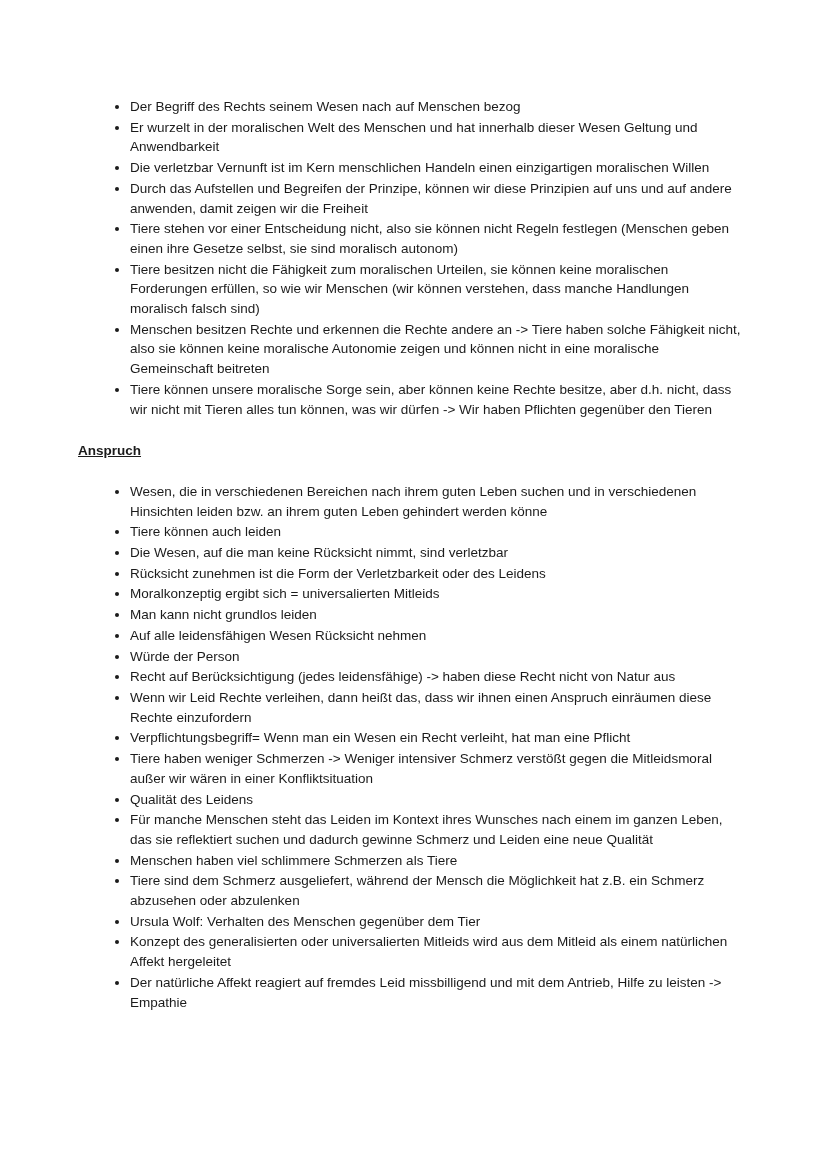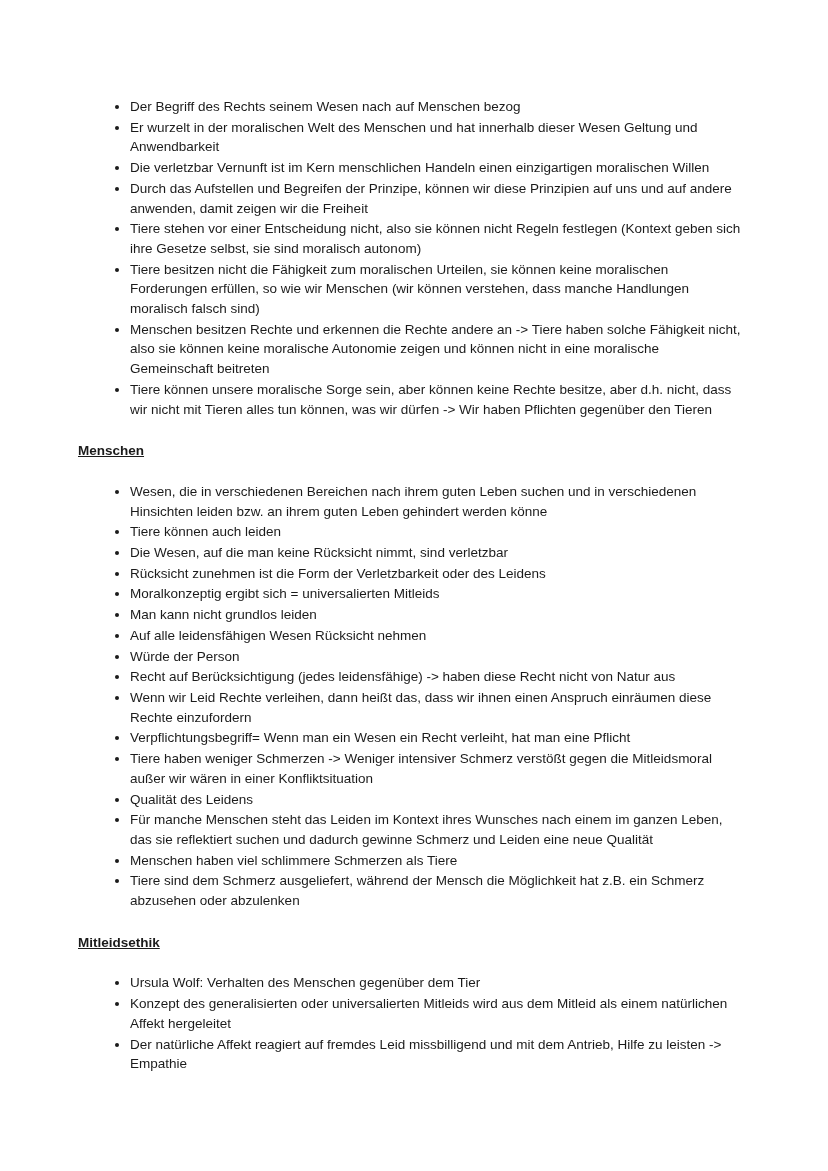--- a/index.html
+++ b/index.html
@@ -48,7 +48,7 @@
       <li>Er wurzelt in der moralischen Welt des Menschen und hat innerhalb dieser Wesen Geltung und Anwendbarkeit</li>
       <li>Die verletzbar Vernunft ist im Kern menschlichen Handeln einen einzigartigen moralischen Willen</li>
       <li>Durch das Aufstellen und Begreifen der Prinzipe, können wir diese Prinzipien auf uns und auf andere anwenden, damit zeigen wir die Freiheit</li>
-      <li>Tiere stehen vor einer Entscheidung nicht, also sie können nicht Regeln festlegen (Kontext geben sich ihre Gesetze selbst, sie sind moralisch autonom)</li>
+      <li>Tiere stehen vor einer Entscheidung nicht, also sie können nicht Regeln festlegen (Menschen geben einen ihre Gesetze selbst, sie sind moralisch autonom)</li>
       <li>Tiere besitzen nicht die Fähigkeit zum moralischen Urteilen, sie können keine moralischen Forderungen erfüllen, so wie wir Menschen (wir können verstehen, dass manche Handlungen moralisch falsch sind)</li>
       <li>Menschen besitzen Rechte und erkennen die Rechte andere an -&gt; Tiere haben solche Fähigkeit nicht, also sie können keine moralische Autonomie zeigen und können nicht in eine moralische Gemeinschaft beitreten</li>
       <li>Tiere können unsere moralische Sorge sein, aber können keine Rechte besitze, aber d.h. nicht, dass wir nicht mit Tieren alles tun können, was wir dürfen -&gt; Wir haben Pflichten gegenüber den Tieren</li>

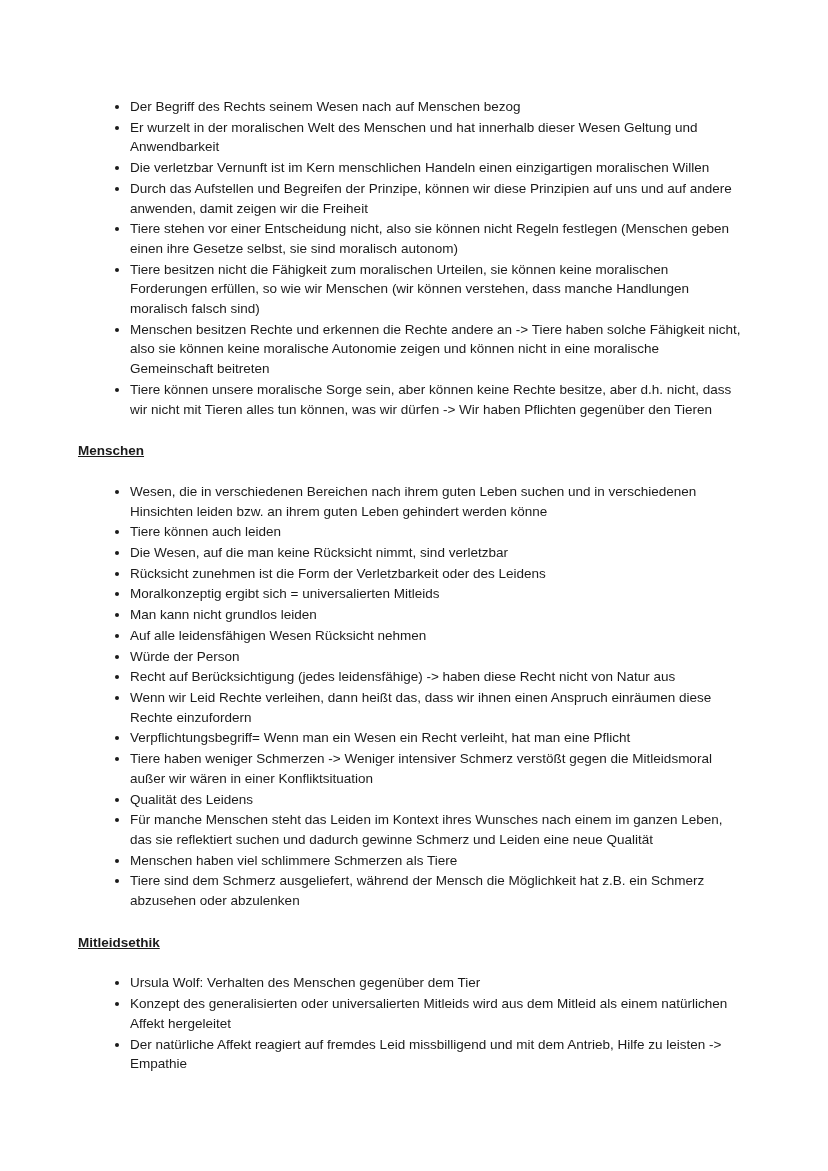--- a/index.html
+++ b/index.html
@@ -56,7 +56,7 @@
   </section>
 
   <section class="section">
-    <h2 class="section-heading">Menschen</h2>
+    <h2 class="section-heading">Anspruch</h2>
     <ul class="bullets">
       <li>Wesen, die in verschiedenen Bereichen nach ihrem guten Leben suchen und in verschiedenen Hinsichten leiden bzw. an ihrem guten Leben gehindert werden könne</li>
       <li>Tiere können auch leiden</li>

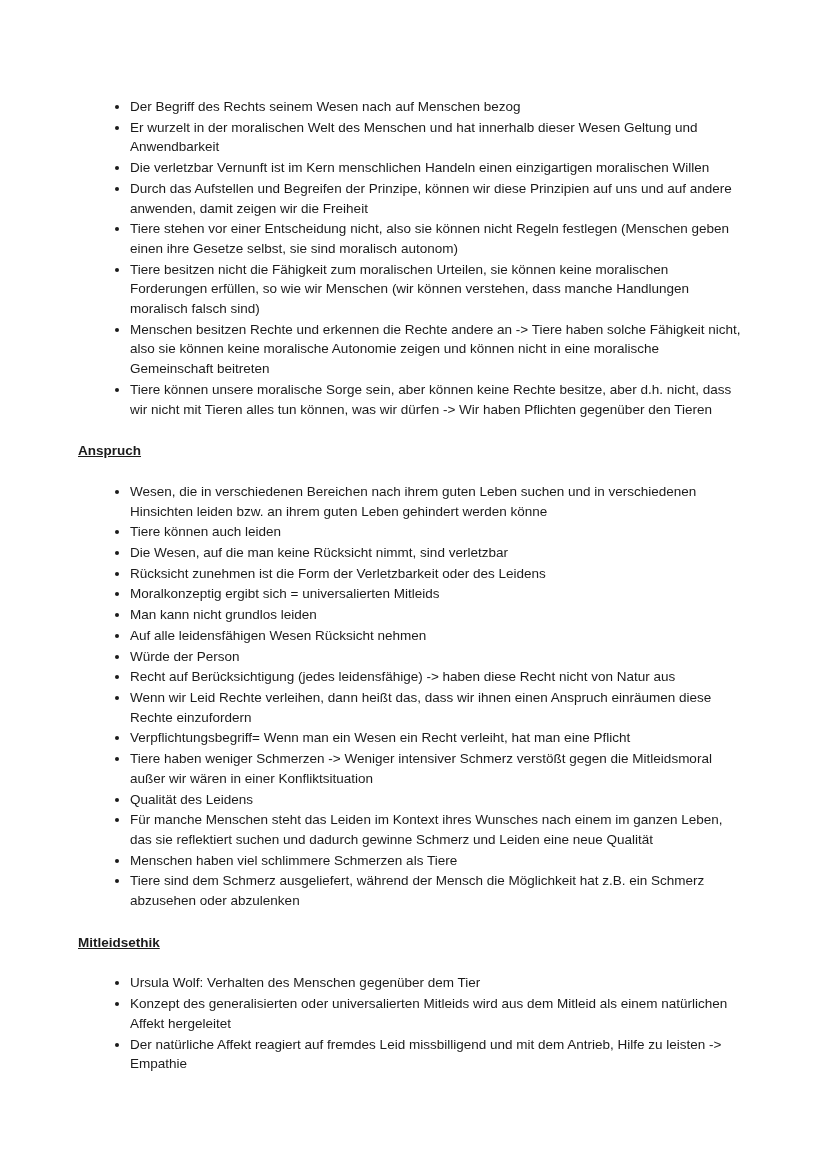--- a/index.html
+++ b/index.html
@@ -78,7 +78,6 @@
   </section>
 
   <section class="section">
-    <h2 class="section-heading">Mitleidsethik</h2>
     <ul class="bullets">
       <li>Ursula Wolf: Verhalten des Menschen gegenüber dem Tier</li>
       <li>Konzept des generalisierten oder universalierten Mitleids wird aus dem Mitleid als einem natürlichen Affekt hergeleitet</li>

